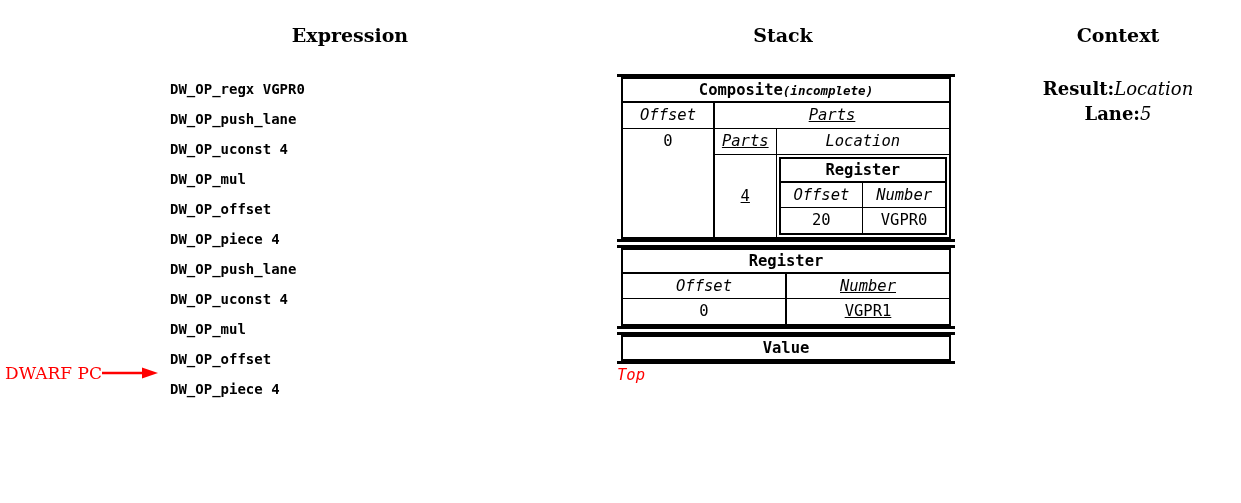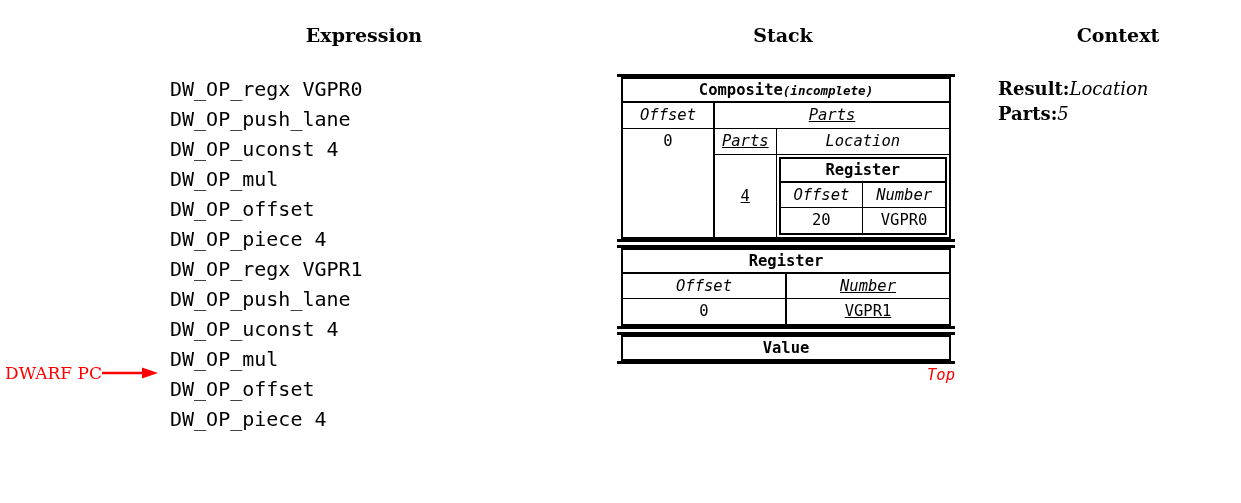--- a/index.html
+++ b/index.html
@@ -26,7 +26,7 @@
     text-align: center;
     white-space: nowrap;
   }
-  #head-expression { left: 244px; top: 24px; width: 240px; }
+  #head-expression { left: 230px; top: 24px; width: 240px; }
   #head-stack      { left: 663px; top: 24px; width: 240px; }
   #head-context    { left: 998px; top: 24px; width: 240px; }
 

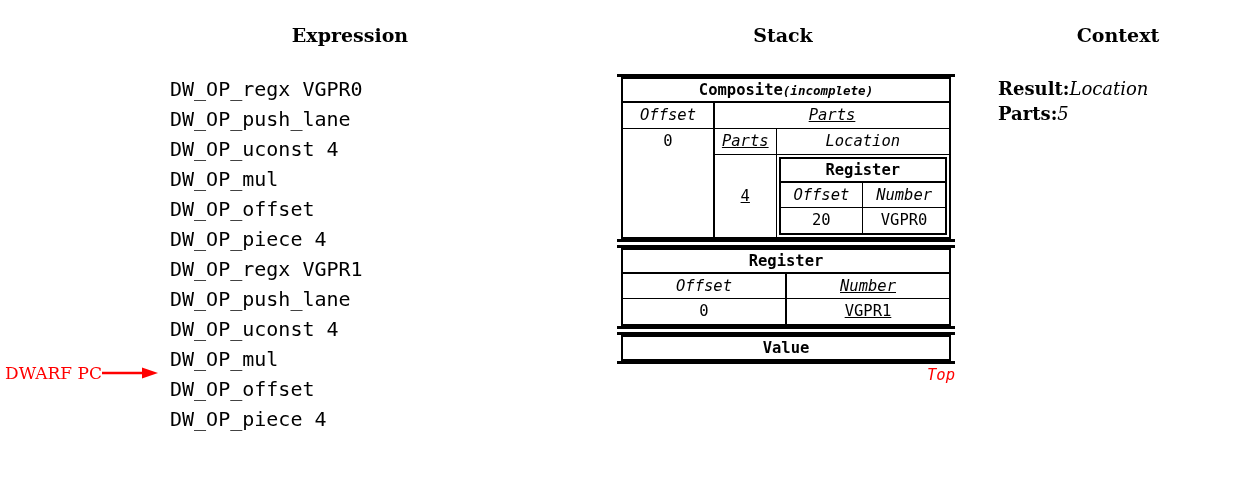--- a/index.html
+++ b/index.html
@@ -39,12 +39,13 @@
   }
   .expr-line {
     font-family: "DejaVu Sans Mono", monospace;
-    font-size: 20px;
+    font-size: 14px;
     line-height: 30px;
     height: 30px;
     color: #000;
     white-space: pre;
     letter-spacing: 0px;
+    font-weight: bold;
   }
 
   

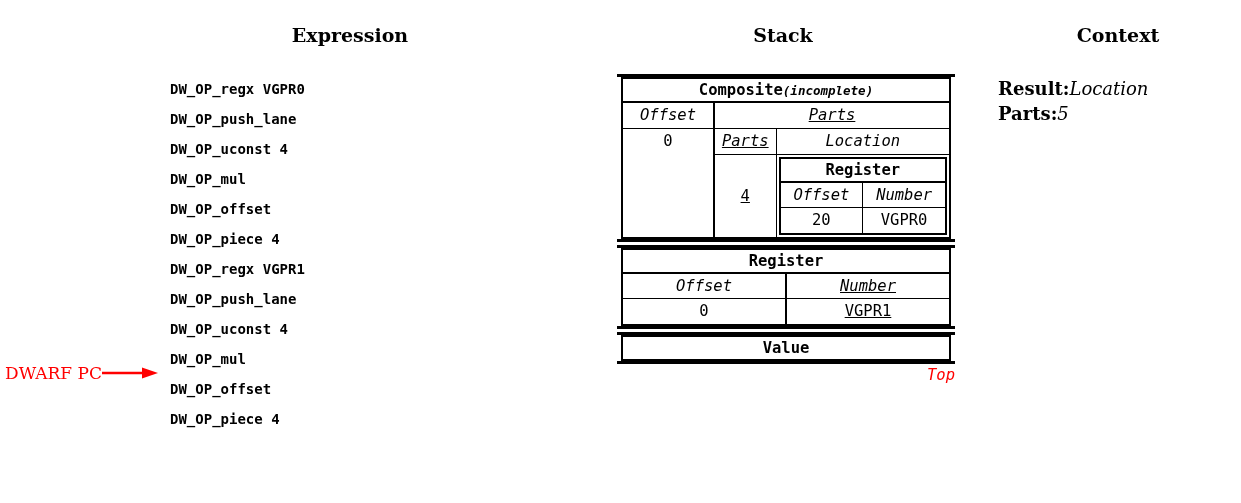--- a/index.html
+++ b/index.html
@@ -157,6 +157,7 @@
     left: 998px;
     top: 76px;
     width: 240px;
+    text-align: center;
     font-family: "DejaVu Serif", serif;
     font-size: 18px;
     color: #000;

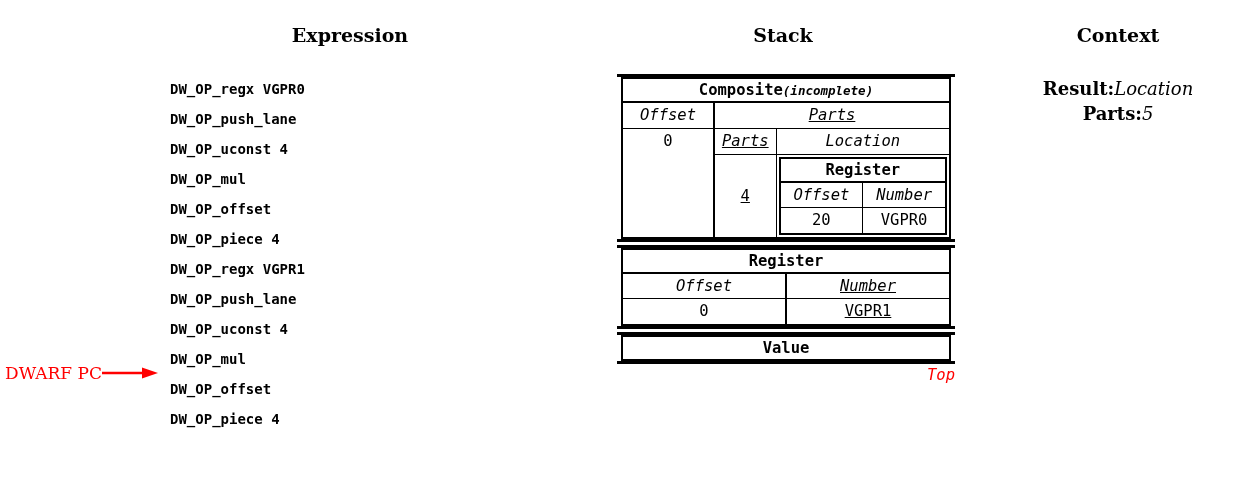--- a/index.html
+++ b/index.html
@@ -276,7 +276,7 @@
 
   <div id="context-block">
     <div class="ctx-row"><span class="ctx-key">Result:</span><span class="ctx-val">Location</span></div>
-    <div class="ctx-row"><span class="ctx-key">Parts:</span><span class="ctx-val">5</span></div>
+    <div class="ctx-row"><span class="ctx-key">Lane:</span><span class="ctx-val">5</span></div>
   </div>
 
 </div>

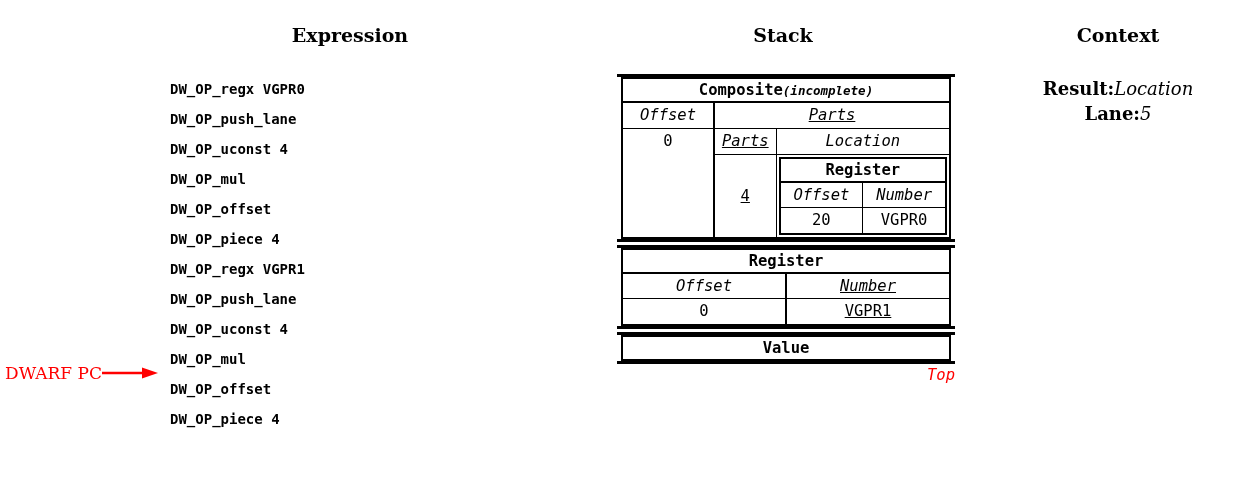--- a/index.html
+++ b/index.html
@@ -182,7 +182,6 @@
     <div class="expr-line">DW_OP_mul</div>
     <div class="expr-line">DW_OP_offset</div>
     <div class="expr-line">DW_OP_piece 4</div>
-    <div class="expr-line">DW_OP_regx VGPR1</div>
     <div class="expr-line">DW_OP_push_lane</div>
     <div class="expr-line">DW_OP_uconst 4</div>
     <div class="expr-line">DW_OP_mul</div>

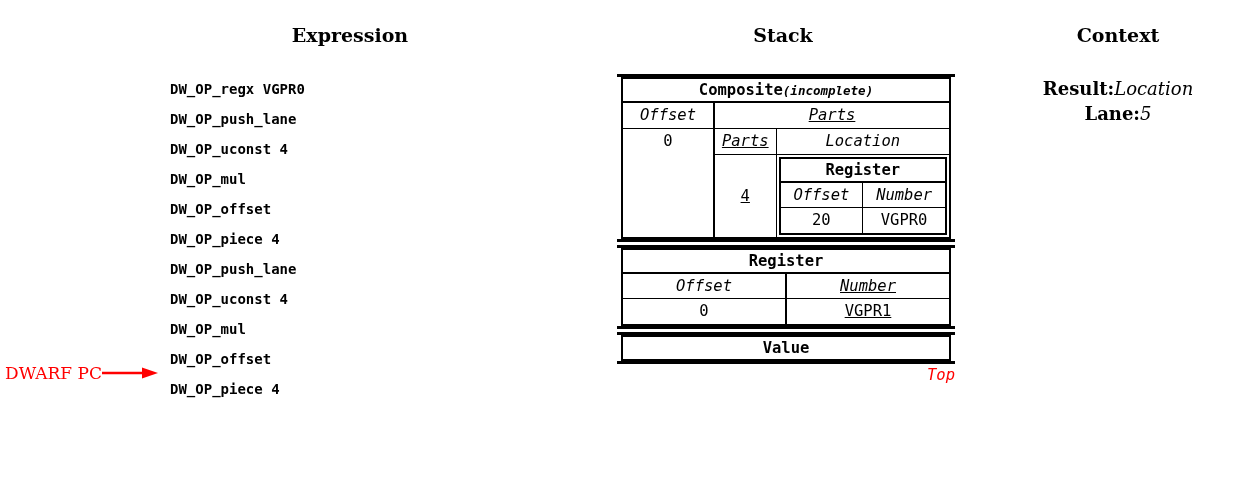--- a/index.html
+++ b/index.html
@@ -142,7 +142,7 @@
   
   #top-label {
     width: 338px;
-    text-align: right;
+    text-align: left;
     font-family: "DejaVu Sans Mono", monospace;
     font-style: italic;
     font-size: 15.5px;

